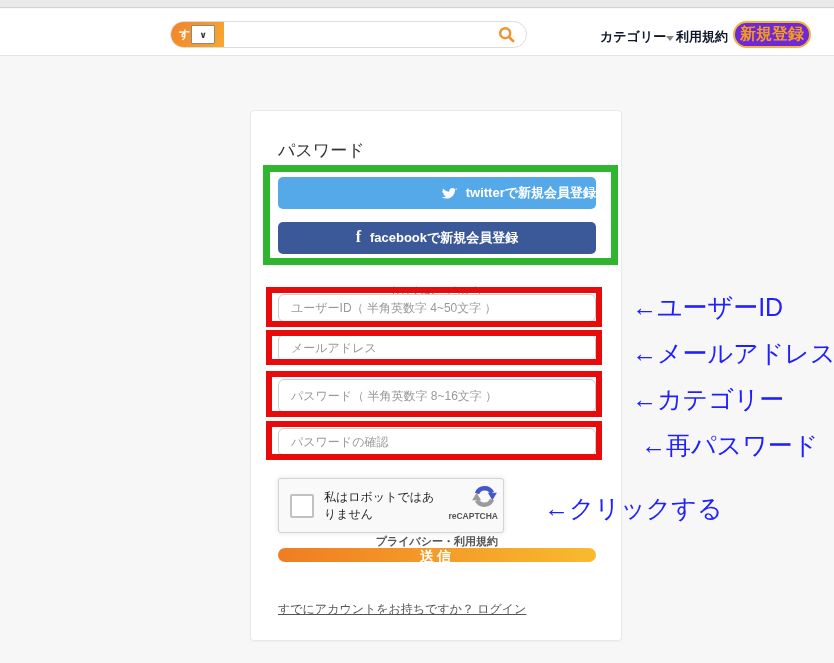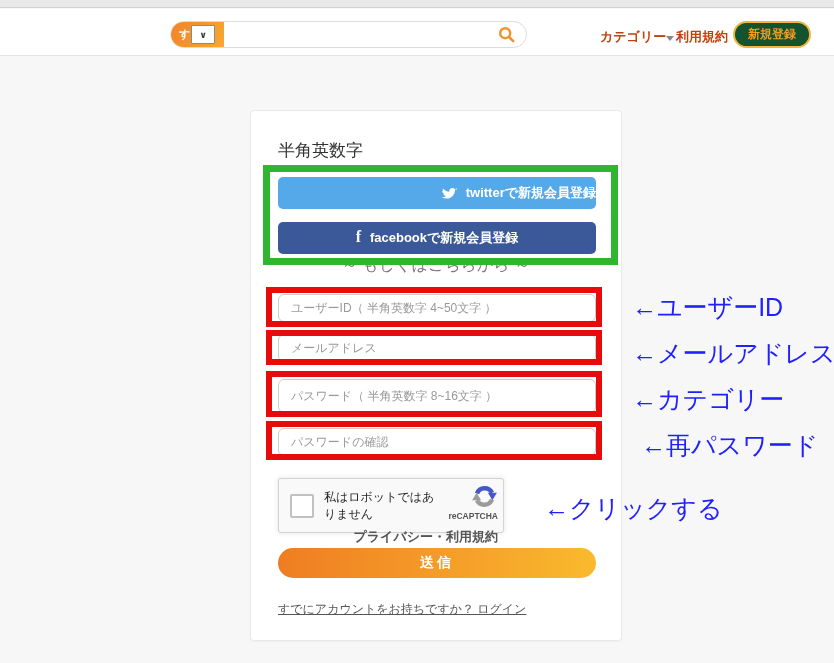--- a/index.html
+++ b/index.html
@@ -52,7 +52,7 @@
   }
   .search-glass { margin-right:11px; flex:0 0 auto; cursor:pointer; display:flex; }
   .nav-link {
-    position:absolute; top:19px; color:#c2410c; font-size:13px; font-weight:700;
+    position:absolute; top:19px; color:#0f172a; font-size:13px; font-weight:700;
     cursor:pointer; display:flex; align-items:center; gap:0;
   }
   .nav-category { left:600px; }

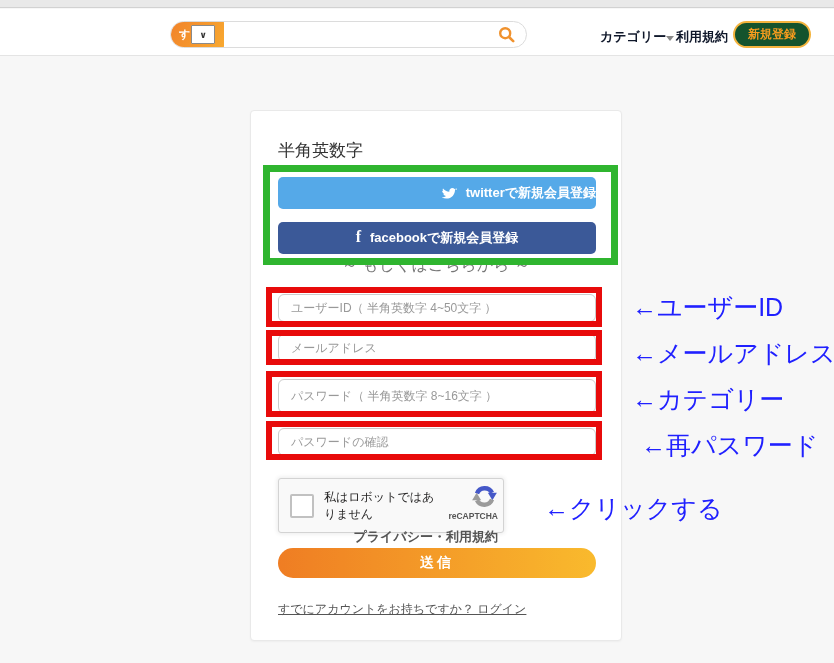--- a/index.html
+++ b/index.html
@@ -64,8 +64,8 @@
   }
   .signup-btn {
     position:absolute; left:733px; top:12px; width:78px; height:27px;
-    border:2px solid #f3b33d; border-radius:14px; background:#14532d;
-    color:#f59b1e; font-size:12px; font-weight:700;
+    border:2px solid #f3b33d; border-radius:14px; background:#6d28d9;
+    color:#f59b1e; font-size:16px; font-weight:700;
     display:flex; align-items:center; justify-content:center; cursor:pointer;
   }
 

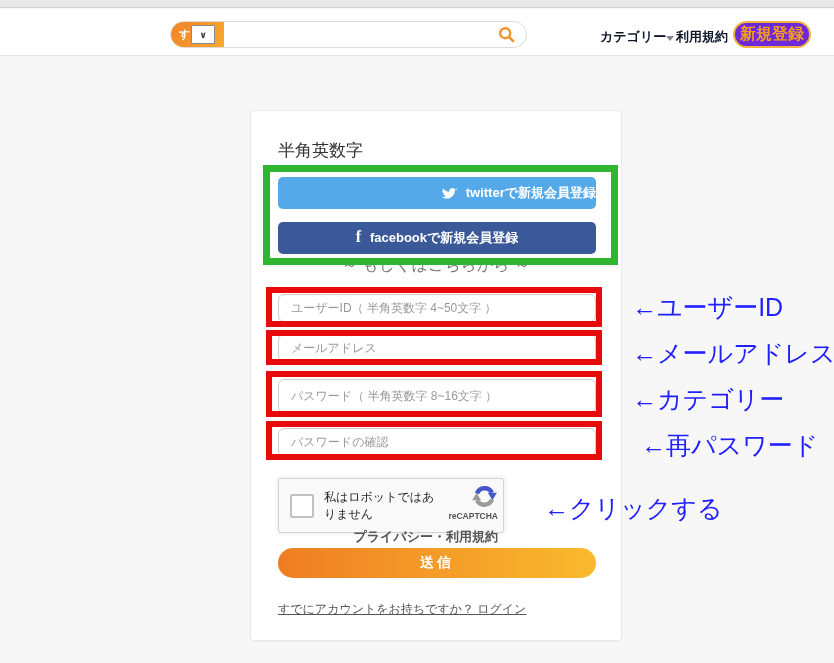--- a/index.html
+++ b/index.html
@@ -194,7 +194,7 @@
 </div>
 
 <div class="card">
-  <div class="card-title">半角英数字</div>
+  <div class="card-title">パスワード</div>
 
   <button class="social-btn btn-twitter">
     <span style="display:flex;">

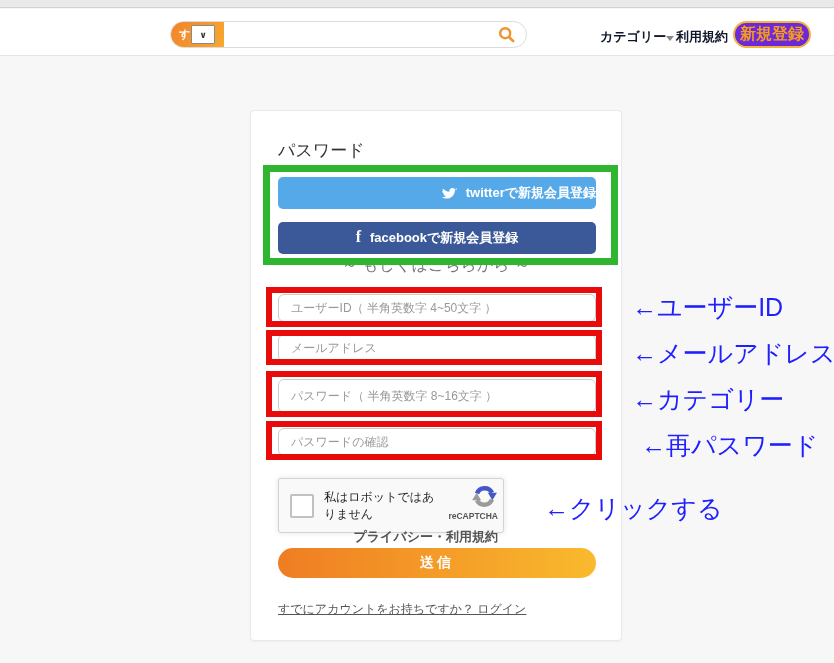--- a/index.html
+++ b/index.html
@@ -90,8 +90,8 @@
   .btn-facebook { top:111px; background:#3b5998; }
   .fb-f { font-family:"Liberation Serif",serif; font-size:16px; font-weight:700; margin-top:-2px; }
   .divider-text {
-    position:absolute; left:0; top:144px; width:100%;
-    text-align:center; font-size:16px; color:#777;
+    position:absolute; left:0; top:173px; width:100%;
+    text-align:center; font-size:10px; color:#777;
   }
   .field {
     position:absolute; left:27px; width:318px;

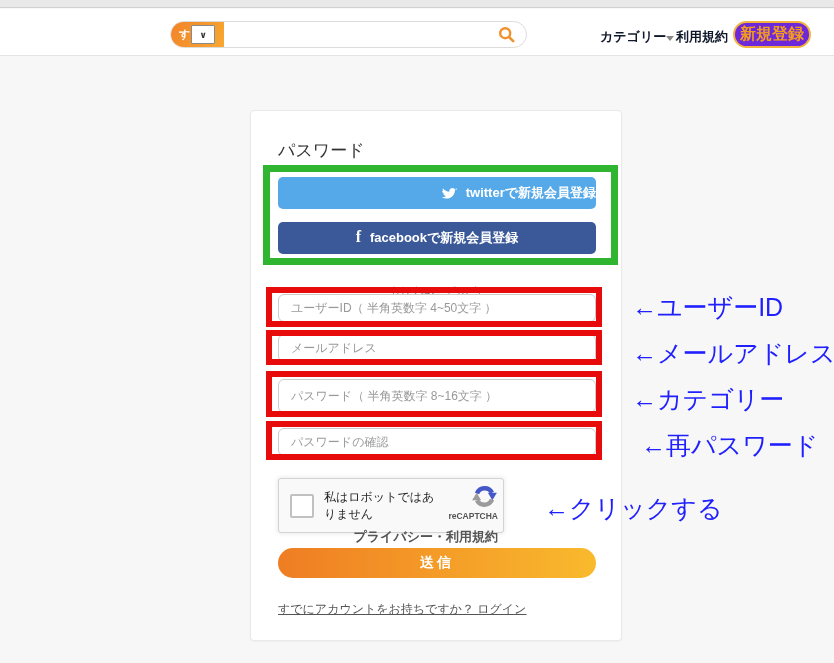--- a/index.html
+++ b/index.html
@@ -123,7 +123,7 @@
     display:flex; flex-direction:column; align-items:flex-end;font-weight:bold;
   }
   .rc-brand { font-size:8.5px; color:#555; margin-top:1px; }
-  .rc-terms { font-size:13px; color:#555; margin-top:7px; cursor:pointer; white-space:nowrap; }
+  .rc-terms { font-size:11px; color:#555; margin-top:13px; cursor:pointer; white-space:nowrap; }
 
   .submit-btn {
     position:absolute; left:27px; top:437px; width:318px; height:30px;

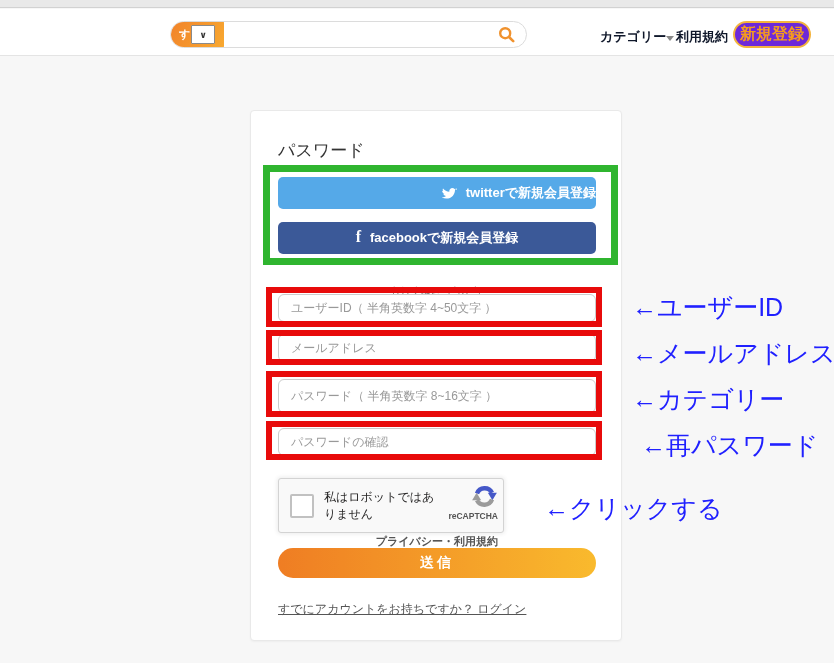--- a/index.html
+++ b/index.html
@@ -126,7 +126,7 @@
   .rc-terms { font-size:11px; color:#555; margin-top:13px; cursor:pointer; white-space:nowrap; }
 
   .submit-btn {
-    position:absolute; left:27px; top:437px; width:318px; height:30px;
+    position:absolute; left:27px; top:437px; width:318px; height:14px;
     border:none; border-radius:15px;
     background:linear-gradient(90deg,#ef7d23,#f9ba2d);
     color:#fff; font-size:14px; font-weight:700; letter-spacing:3px;

